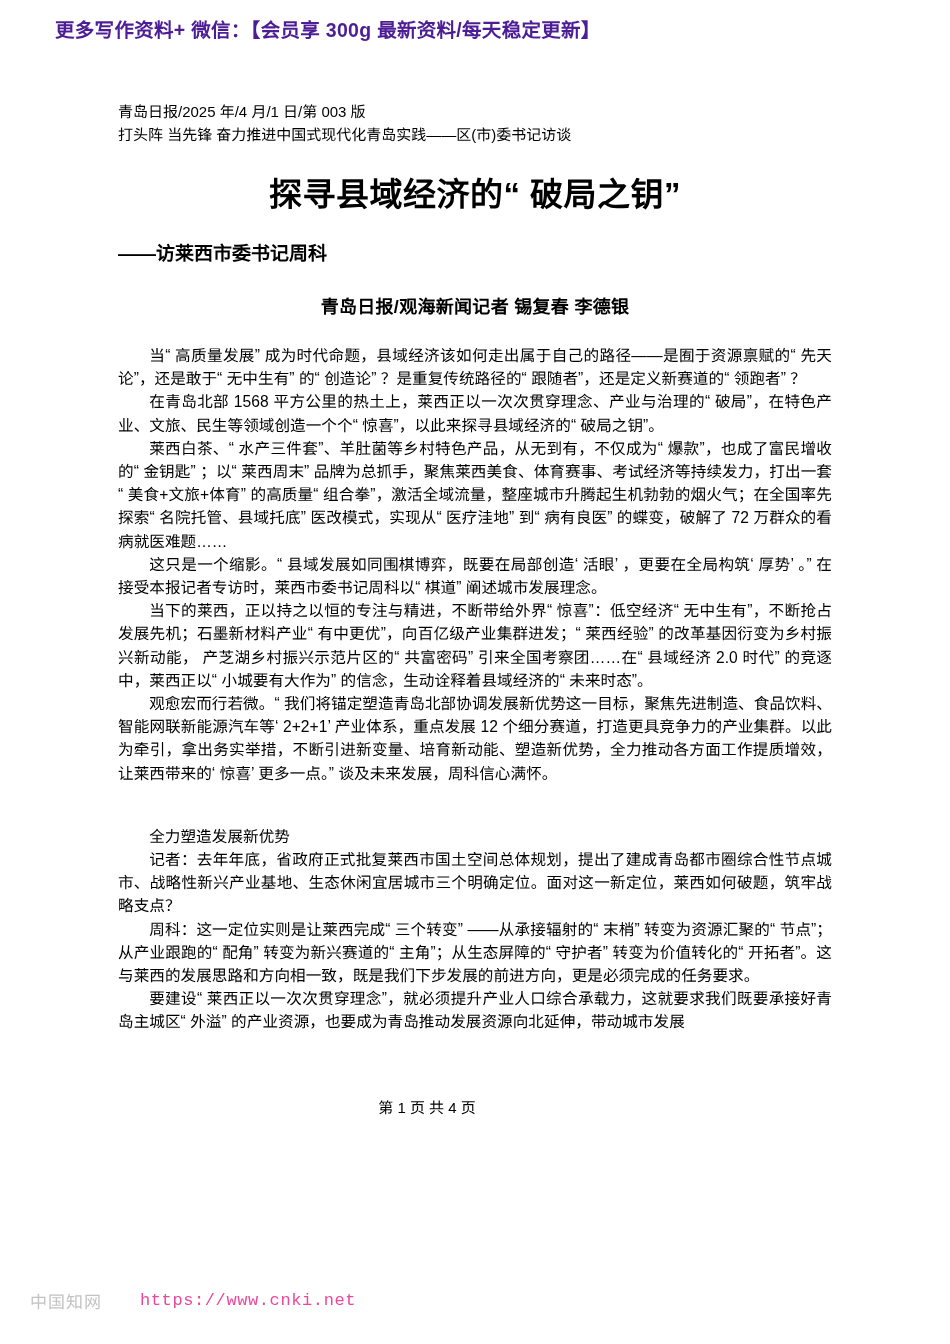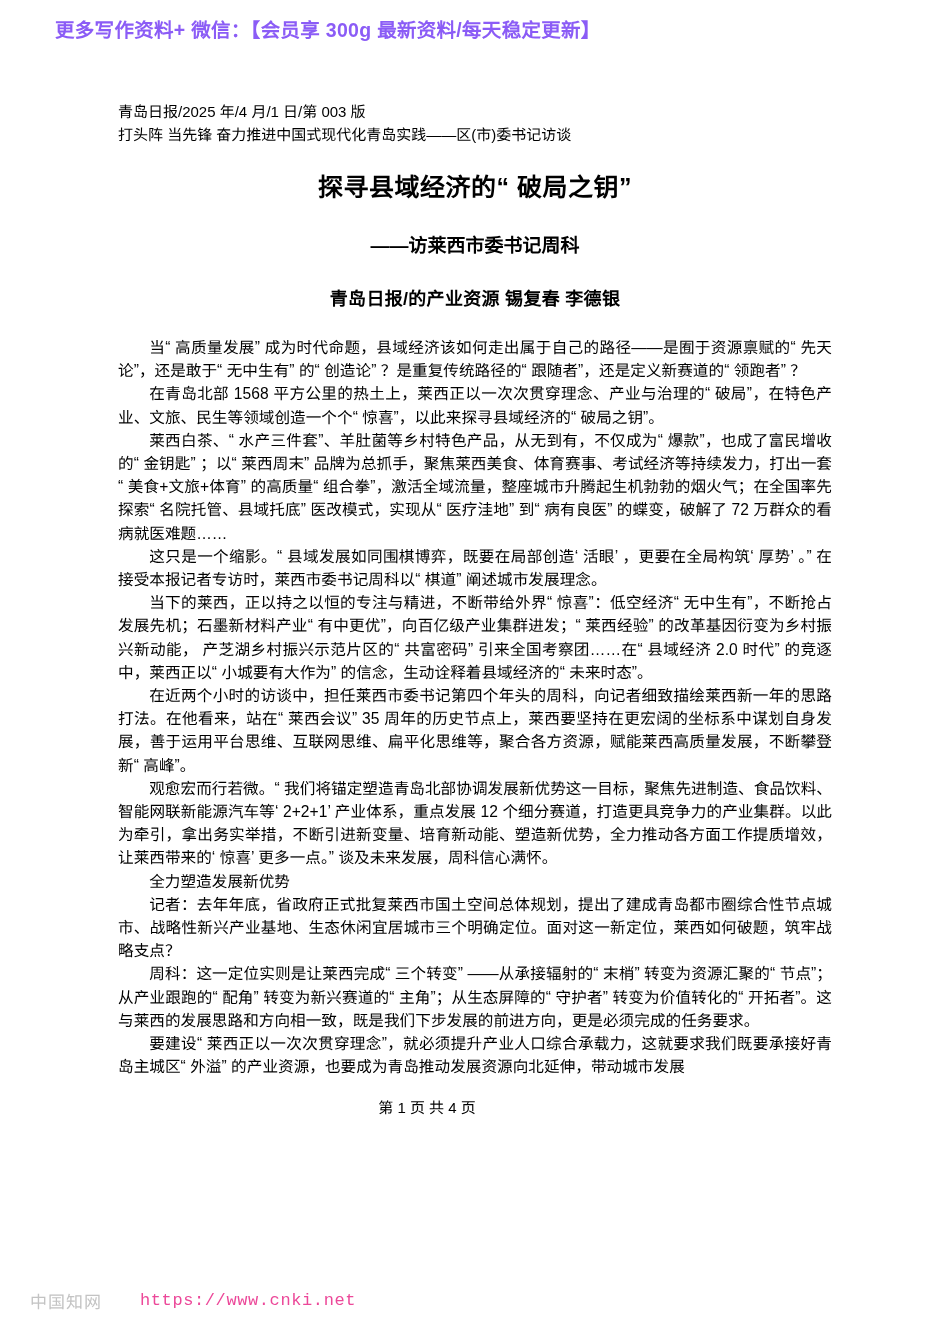--- a/index.html
+++ b/index.html
@@ -24,7 +24,7 @@
     top: 14px;
     font-size: 19.5px;
     font-weight: bold;
-    color: #8b5cf6;
+    color: #4c1d95;
     letter-spacing: 0.3px;
     white-space: nowrap;
   }

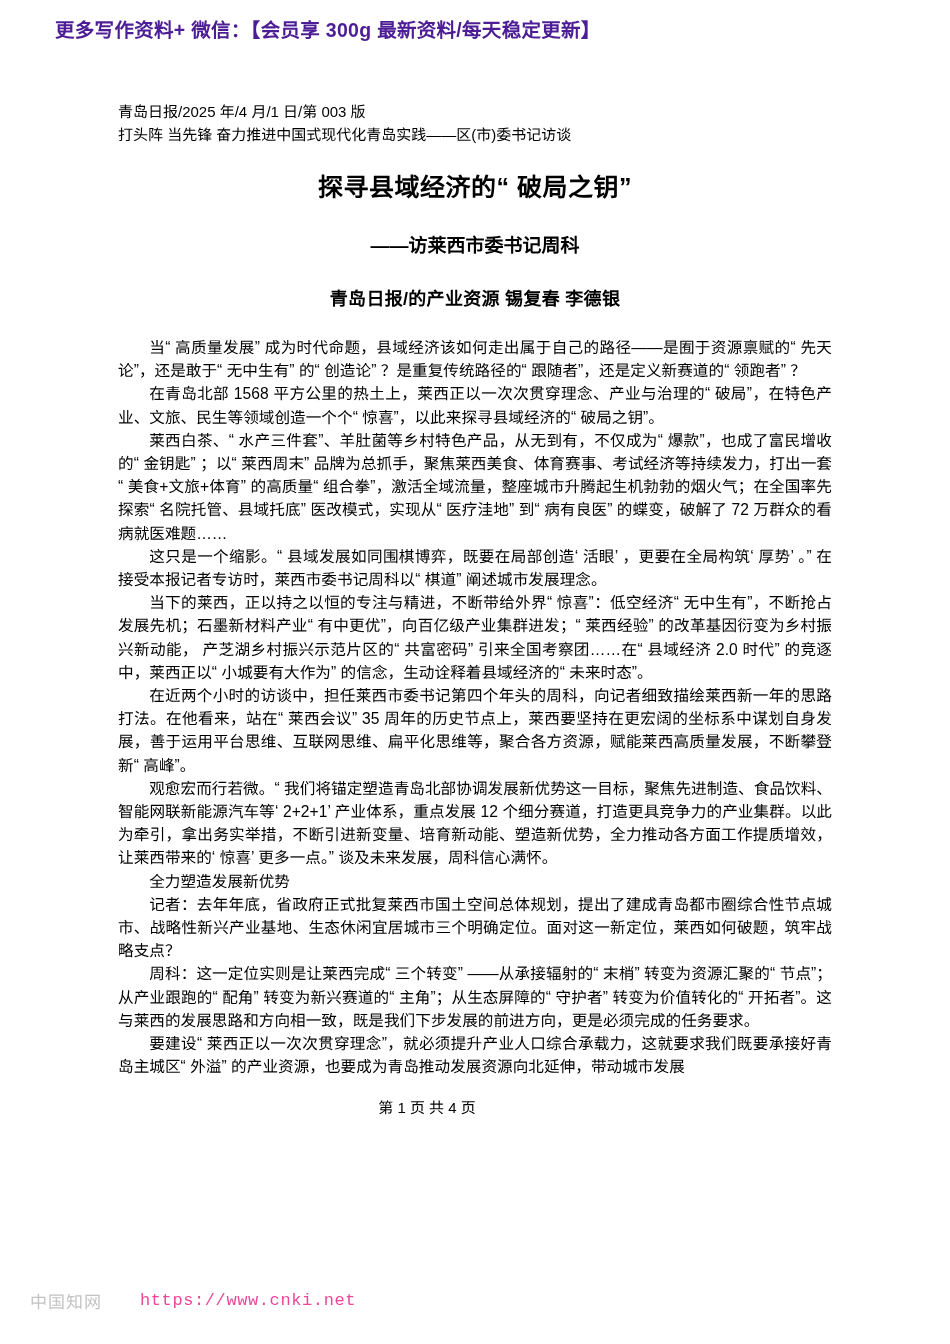--- a/index.html
+++ b/index.html
@@ -46,10 +46,10 @@
 
   .title {
     text-align: center;
-    font-size: 25px;
+    font-size: 33px;
     font-weight: bold;
     line-height: 34px;
-    margin-top: 24px;
+    margin-top: 32px;
     letter-spacing: 0.5px;
   }
 

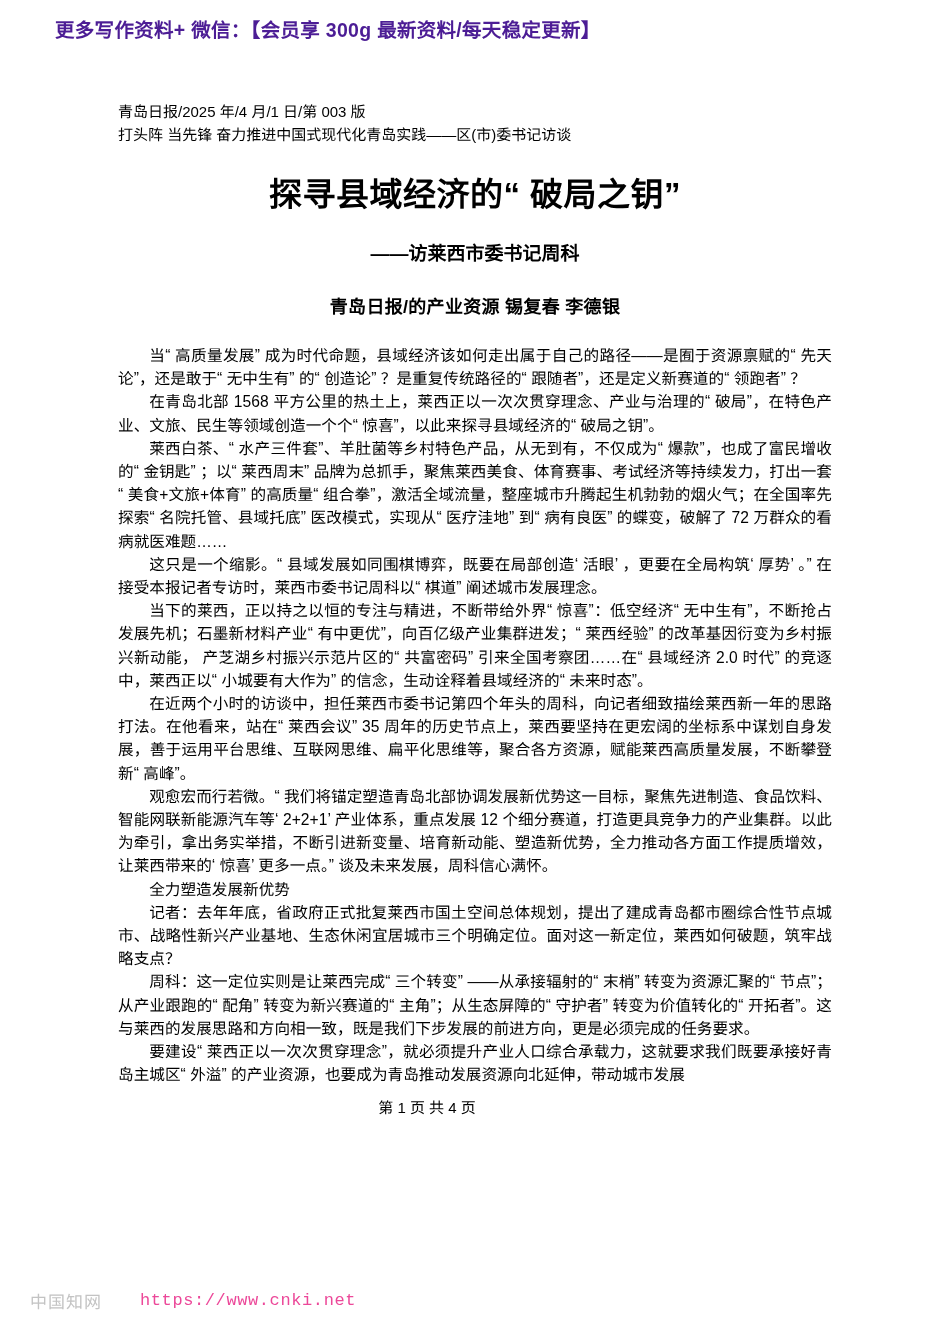--- a/index.html
+++ b/index.html
@@ -54,7 +54,6 @@
   }
 
   .subtitle {
-    text-align: center;
     font-size: 19px;
     font-weight: bold;
     line-height: 30px;

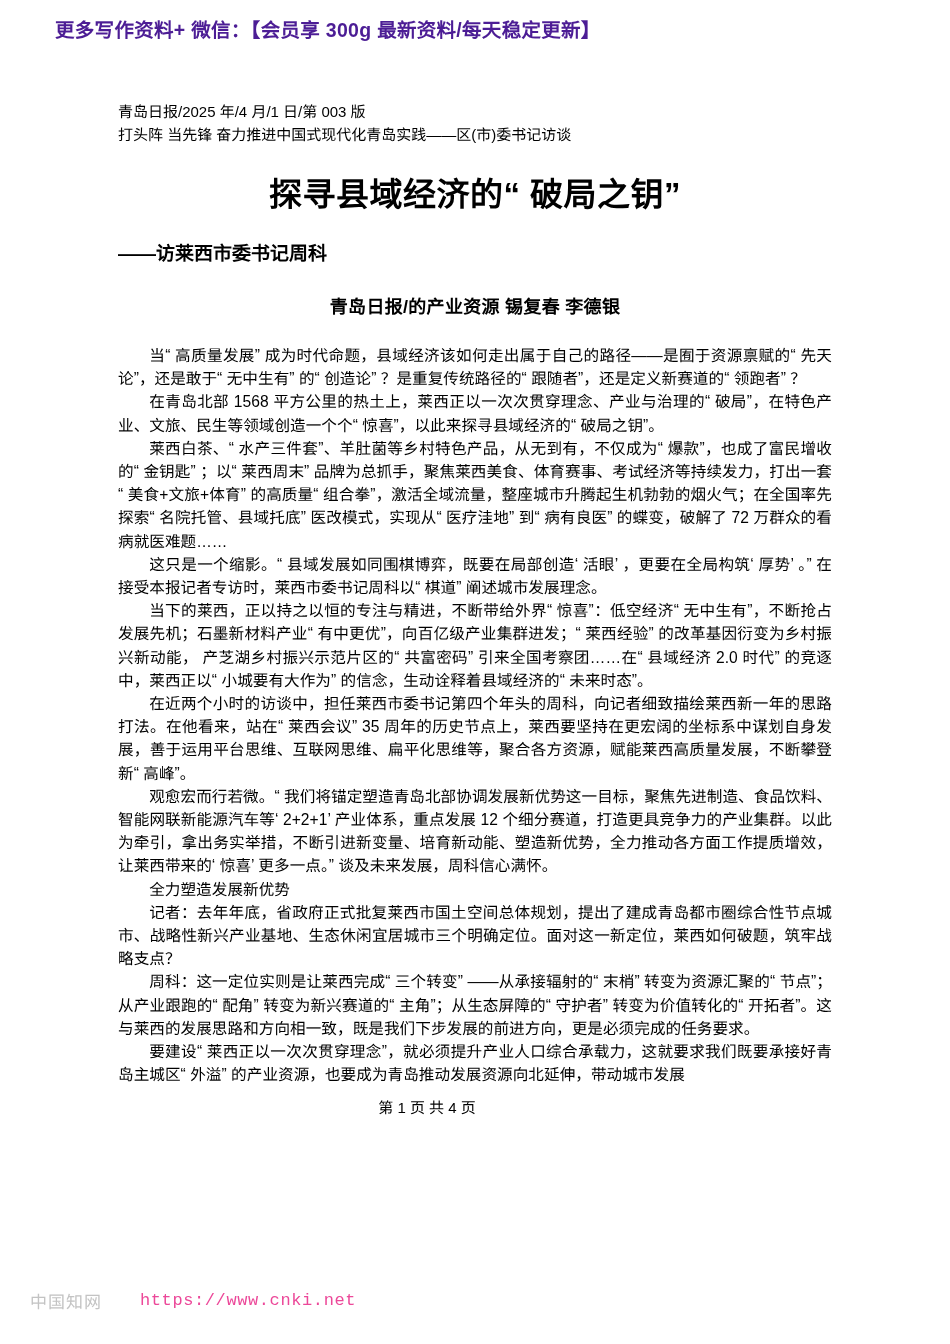--- a/index.html
+++ b/index.html
@@ -140,7 +140,7 @@
 
   <h2 class="subtitle">——访莱西市委书记周科</h2>
 
-  <div class="byline">青岛日报/的产业资源 锡复春  李德银</div>
+  <div class="byline">青岛日报/观海新闻记者 锡复春  李德银</div>
 
   <div class="article">
     <p>当“ 高质量发展” 成为时代命题，县域经济该如何走出属于自己的路径——是囿于资源禀赋的“ 先天论”，还是敢于“ 无中生有” 的“ 创造论” ？是重复传统路径的“ 跟随者”，还是定义新赛道的“ 领跑者” ？</p>

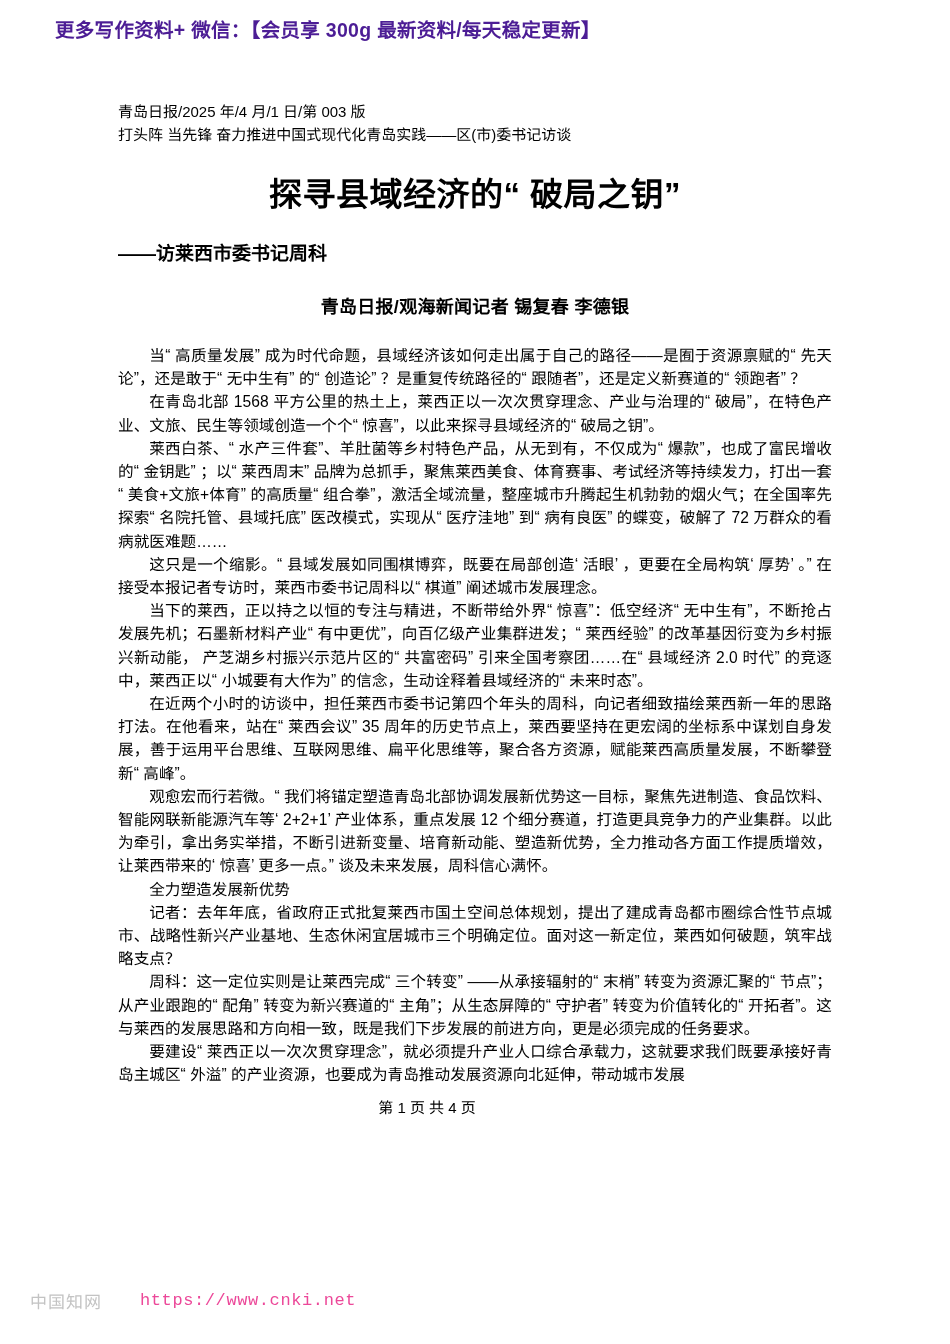--- a/index.html
+++ b/index.html
@@ -148,7 +148,6 @@
     <p>莱西白茶、“ 水产三件套”、羊肚菌等乡村特色产品，从无到有，不仅成为“ 爆款”，也成了富民增收的“ 金钥匙” ；以“ 莱西周末” 品牌为总抓手，聚焦莱西美食、体育赛事、考试经济等持续发力，打出一套“ 美食+文旅+体育” 的高质量“ 组合拳”，激活全域流量，整座城市升腾起生机勃勃的烟火气；在全国率先探索“ 名院托管、县域托底” 医改模式，实现从“ 医疗洼地” 到“ 病有良医” 的蝶变，破解了 72 万群众的看病就医难题……</p>
     <p>这只是一个缩影。“ 县域发展如同围棋博弈，既要在局部创造‘ 活眼’ ，更要在全局构筑‘ 厚势’ 。” 在接受本报记者专访时，莱西市委书记周科以“ 棋道” 阐述城市发展理念。</p>
     <p>当下的莱西，正以持之以恒的专注与精进，不断带给外界“ 惊喜”：低空经济“ 无中生有”，不断抢占发展先机；石墨新材料产业“ 有中更优”，向百亿级产业集群进发；“ 莱西经验” 的改革基因衍变为乡村振兴新动能， 产芝湖乡村振兴示范片区的“ 共富密码” 引来全国考察团……在“ 县域经济 2.0 时代” 的竞逐中，莱西正以“ 小城要有大作为” 的信念，生动诠释着县域经济的“ 未来时态”。</p>
-    <p>在近两个小时的访谈中，担任莱西市委书记第四个年头的周科，向记者细致描绘莱西新一年的思路打法。在他看来，站在“ 莱西会议” 35 周年的历史节点上，莱西要坚持在更宏阔的坐标系中谋划自身发展，善于运用平台思维、互联网思维、扁平化思维等，聚合各方资源，赋能莱西高质量发展，不断攀登新“ 高峰”。</p>
     <p>观愈宏而行若微。“ 我们将锚定塑造青岛北部协调发展新优势这一目标，聚焦先进制造、食品饮料、智能网联新能源汽车等‘ 2+2+1’ 产业体系，重点发展 12 个细分赛道，打造更具竞争力的产业集群。以此为牵引，拿出务实举措，不断引进新变量、培育新动能、塑造新优势，全力推动各方面工作提质增效，让莱西带来的‘ 惊喜’ 更多一点。” 谈及未来发展，周科信心满怀。</p>
     <p class="noindent">全力塑造发展新优势</p>
     <p>记者：去年年底，省政府正式批复莱西市国土空间总体规划，提出了建成青岛都市圈综合性节点城市、战略性新兴产业基地、生态休闲宜居城市三个明确定位。面对这一新定位，莱西如何破题，筑牢战略支点？</p>

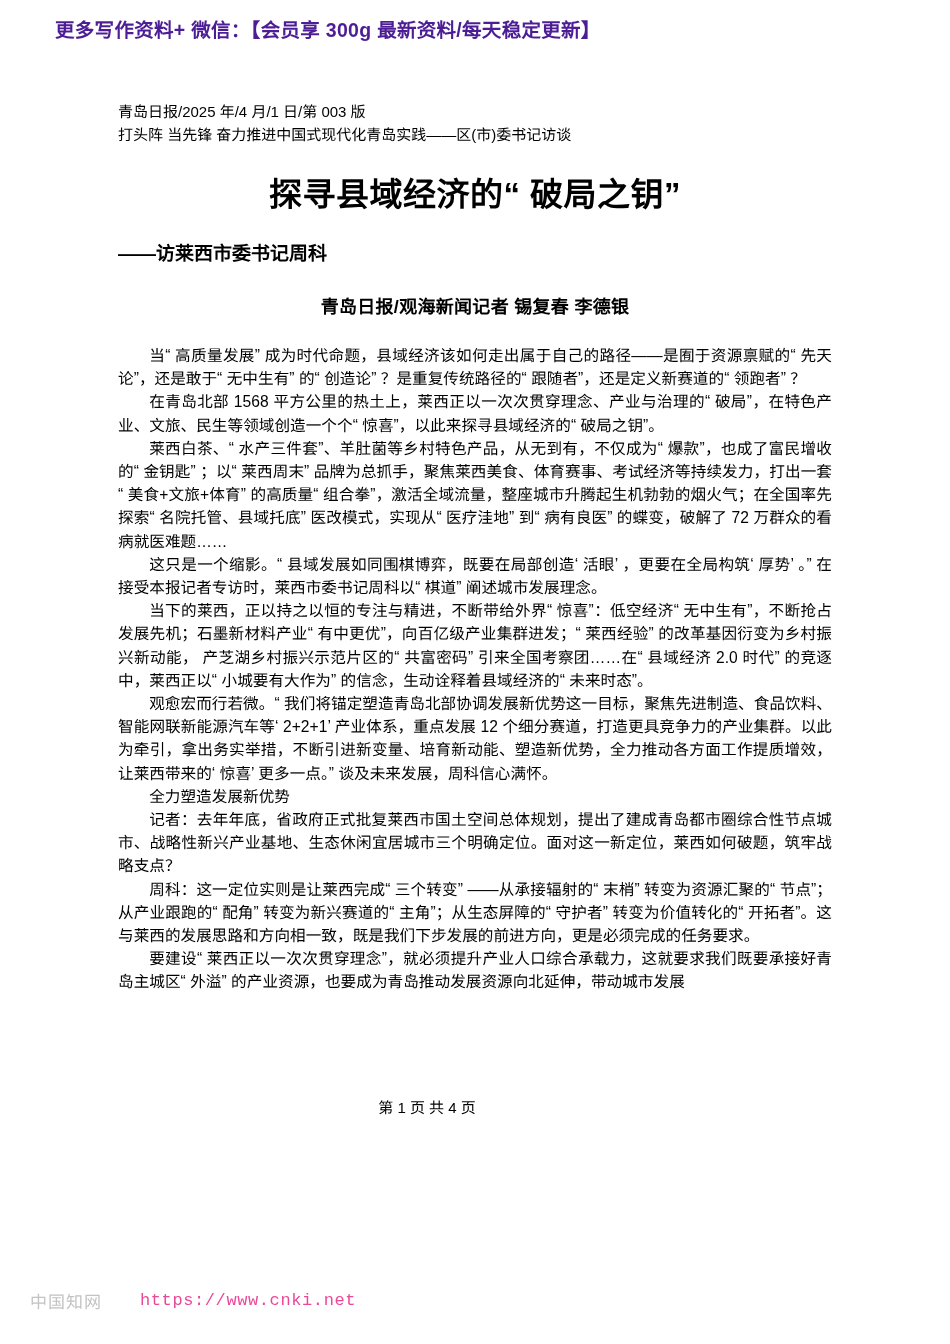--- a/index.html
+++ b/index.html
@@ -85,6 +85,7 @@
 
   .article p.noindent {
     text-align: left;
+    margin-top: 40px;
   }
 
   

